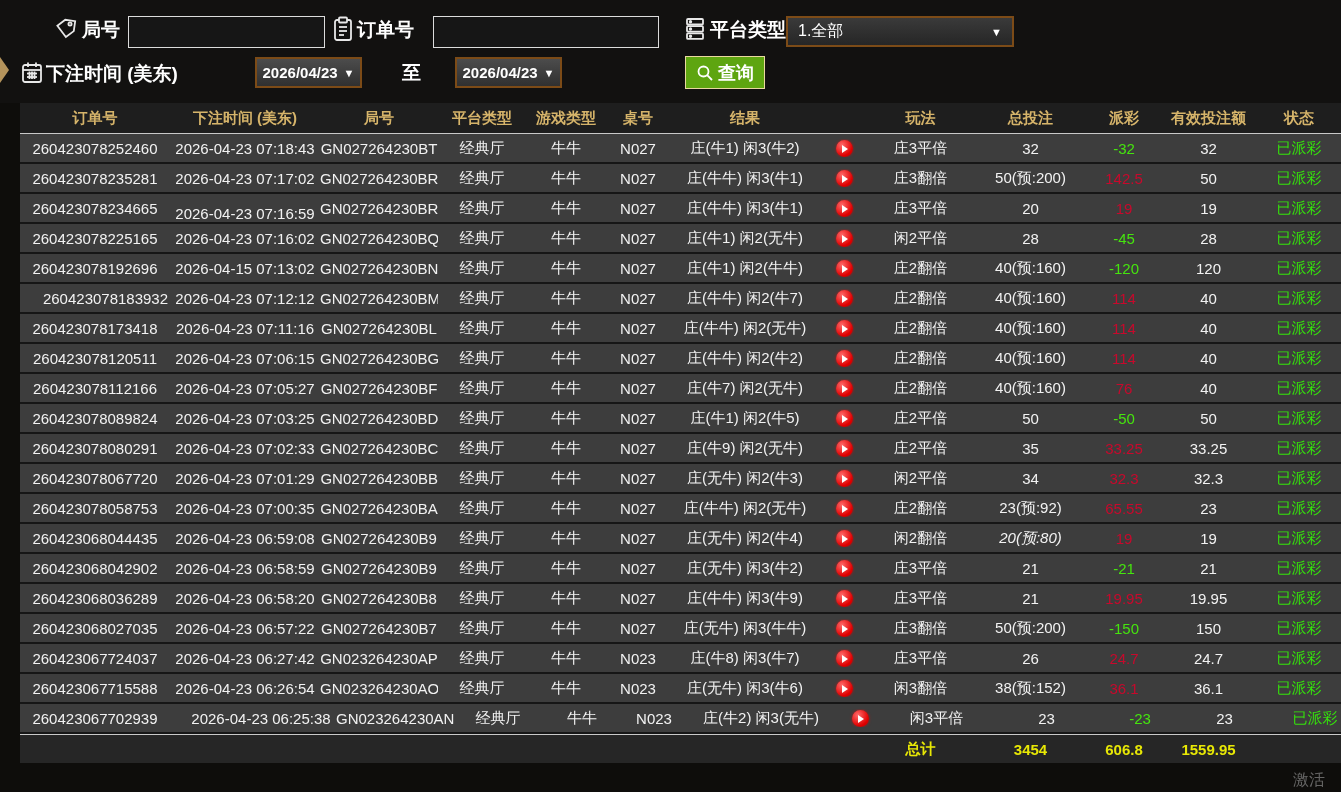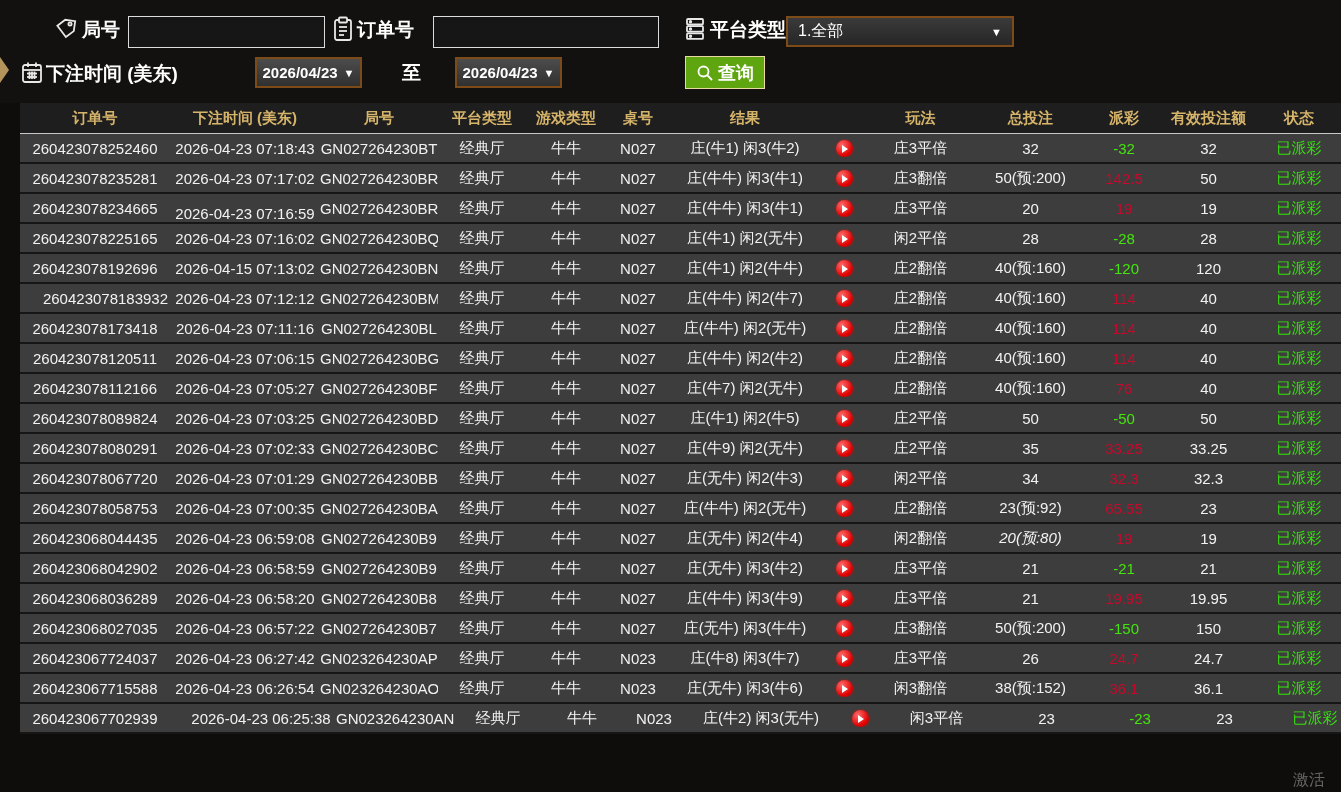--- a/index.html
+++ b/index.html
@@ -221,7 +221,7 @@
           </span></div>
         <div class="td" style="width: 105px;">闲2平倍</div>
         <div class="td" style="width: 115px;">28</div>
-        <div class="td neg" style="width: 72px;">-28</div>
+        <div class="td neg" style="width: 72px;">-45</div>
         <div class="td" style="width: 97px;">28</div>
         <div class="td status-green" style="width: 84px;">已派彩</div>
       </div>

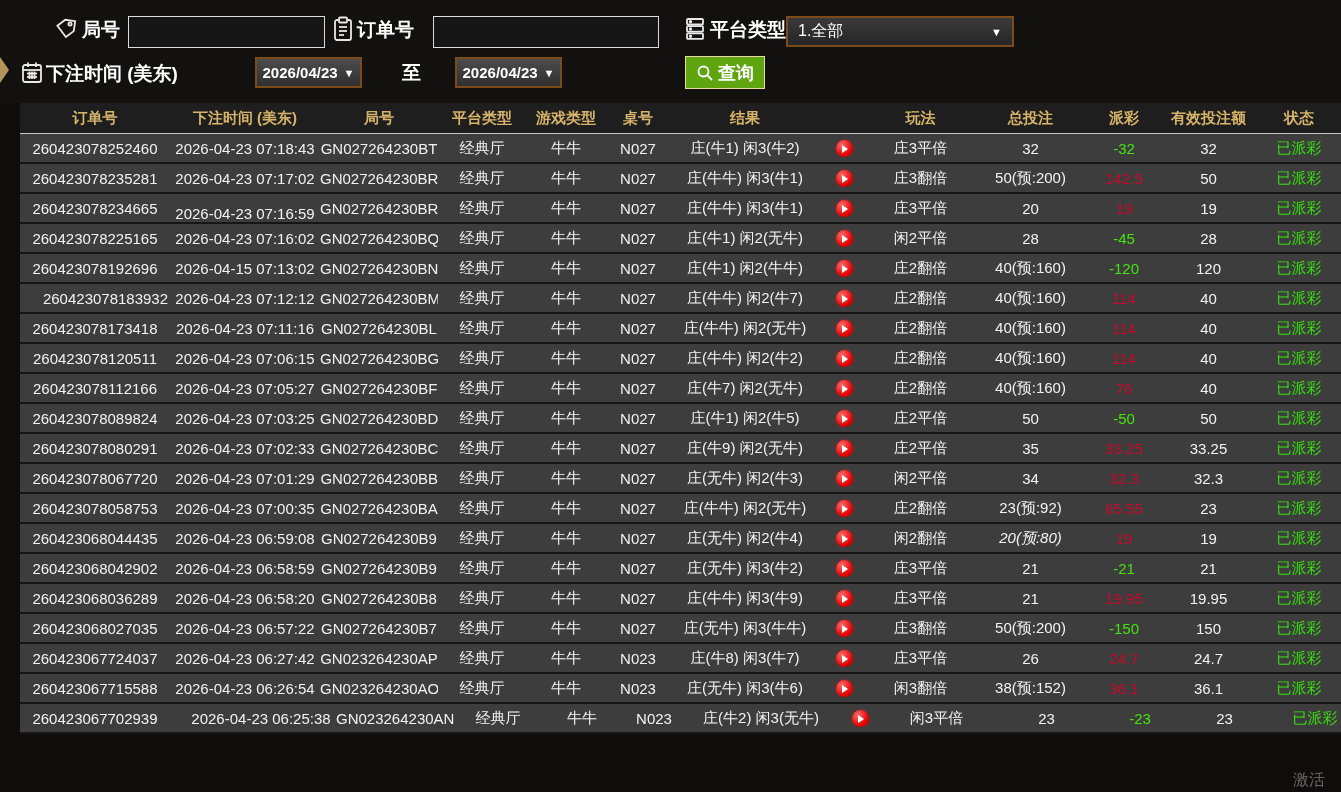--- a/index.html
+++ b/index.html
@@ -499,6 +499,21 @@
       </div>
     </div>
   <div>
+      <div class="tfoot-row">
+        <div class="td" style="width: 150px;"></div>
+        <div class="td" style="width: 150px;"></div>
+        <div class="td" style="width: 118px;"></div>
+        <div class="td" style="width: 88px;"></div>
+        <div class="td" style="width: 80px;"></div>
+        <div class="td" style="width: 64px;"></div>
+        <div class="td" style="width: 150px;"></div>
+        <div class="td" style="width: 48px;"></div>
+        <div class="td" style="width: 105px;">总计</div>
+        <div class="td" style="width: 115px;">3454</div>
+        <div class="td" style="width: 72px;">606.8</div>
+        <div class="td" style="width: 97px;">1559.95</div>
+        <div class="td" style="width: 84px;"></div>
+      </div>
     </div>
 </div>
 

